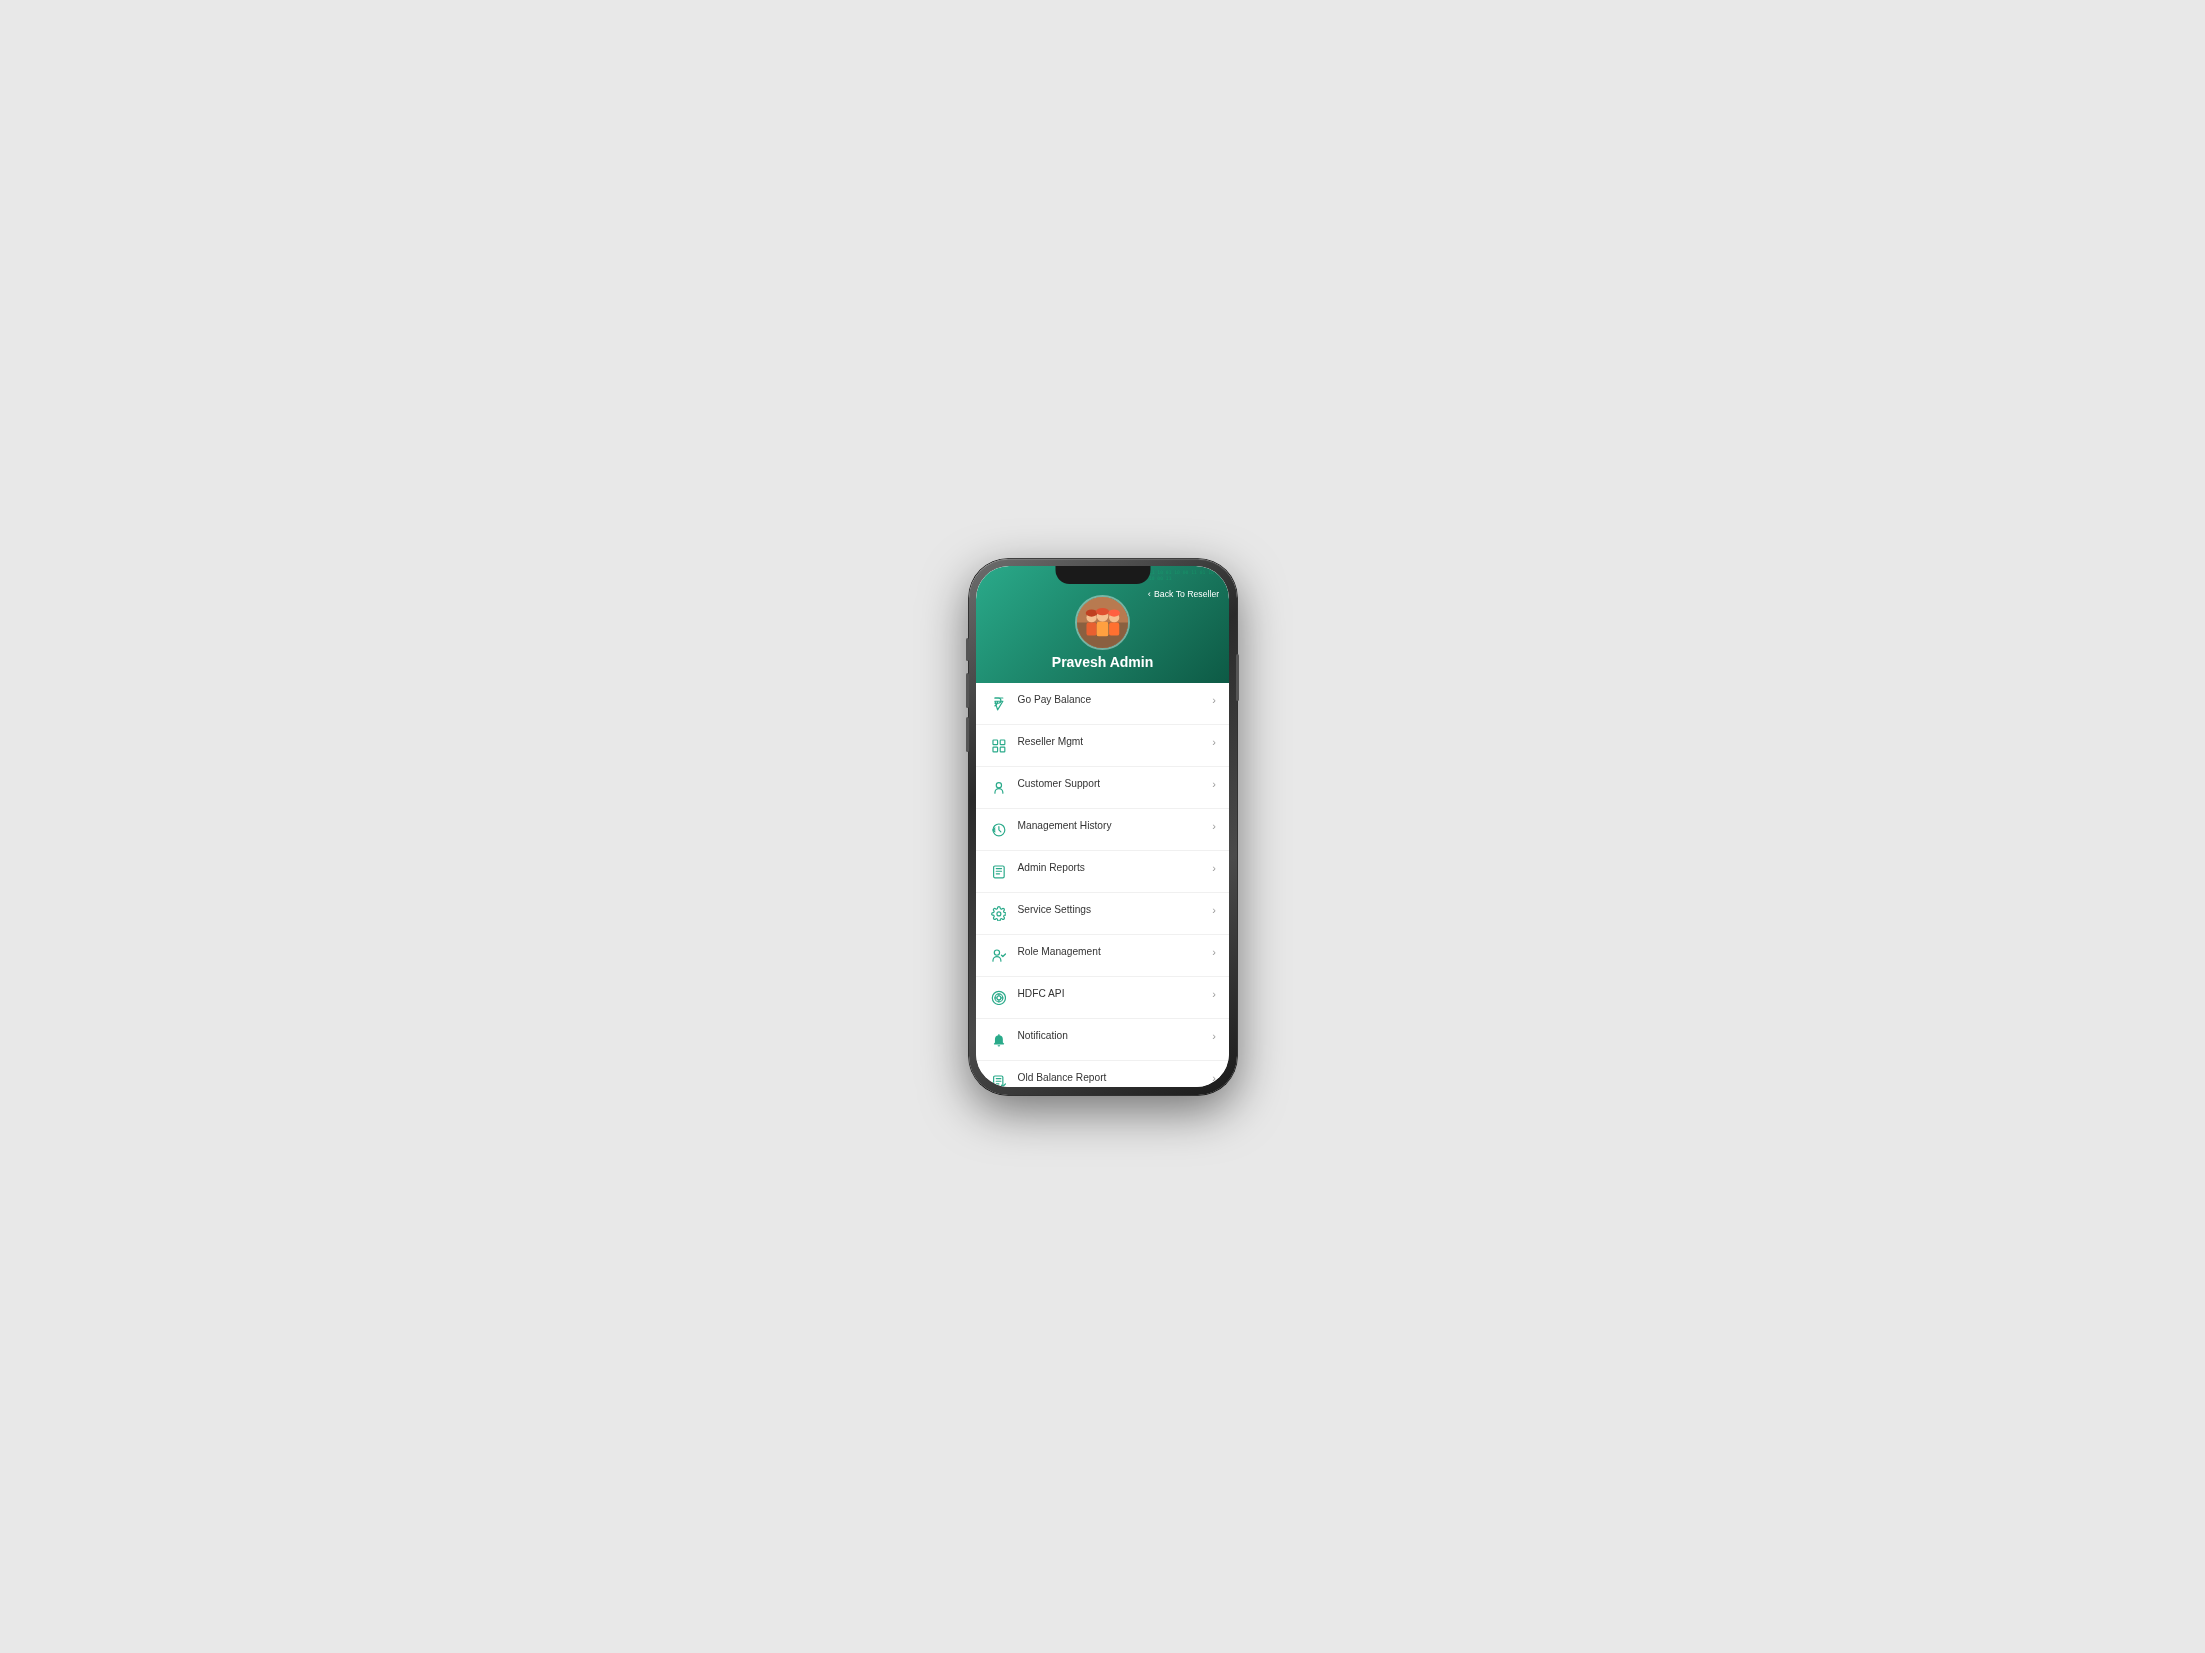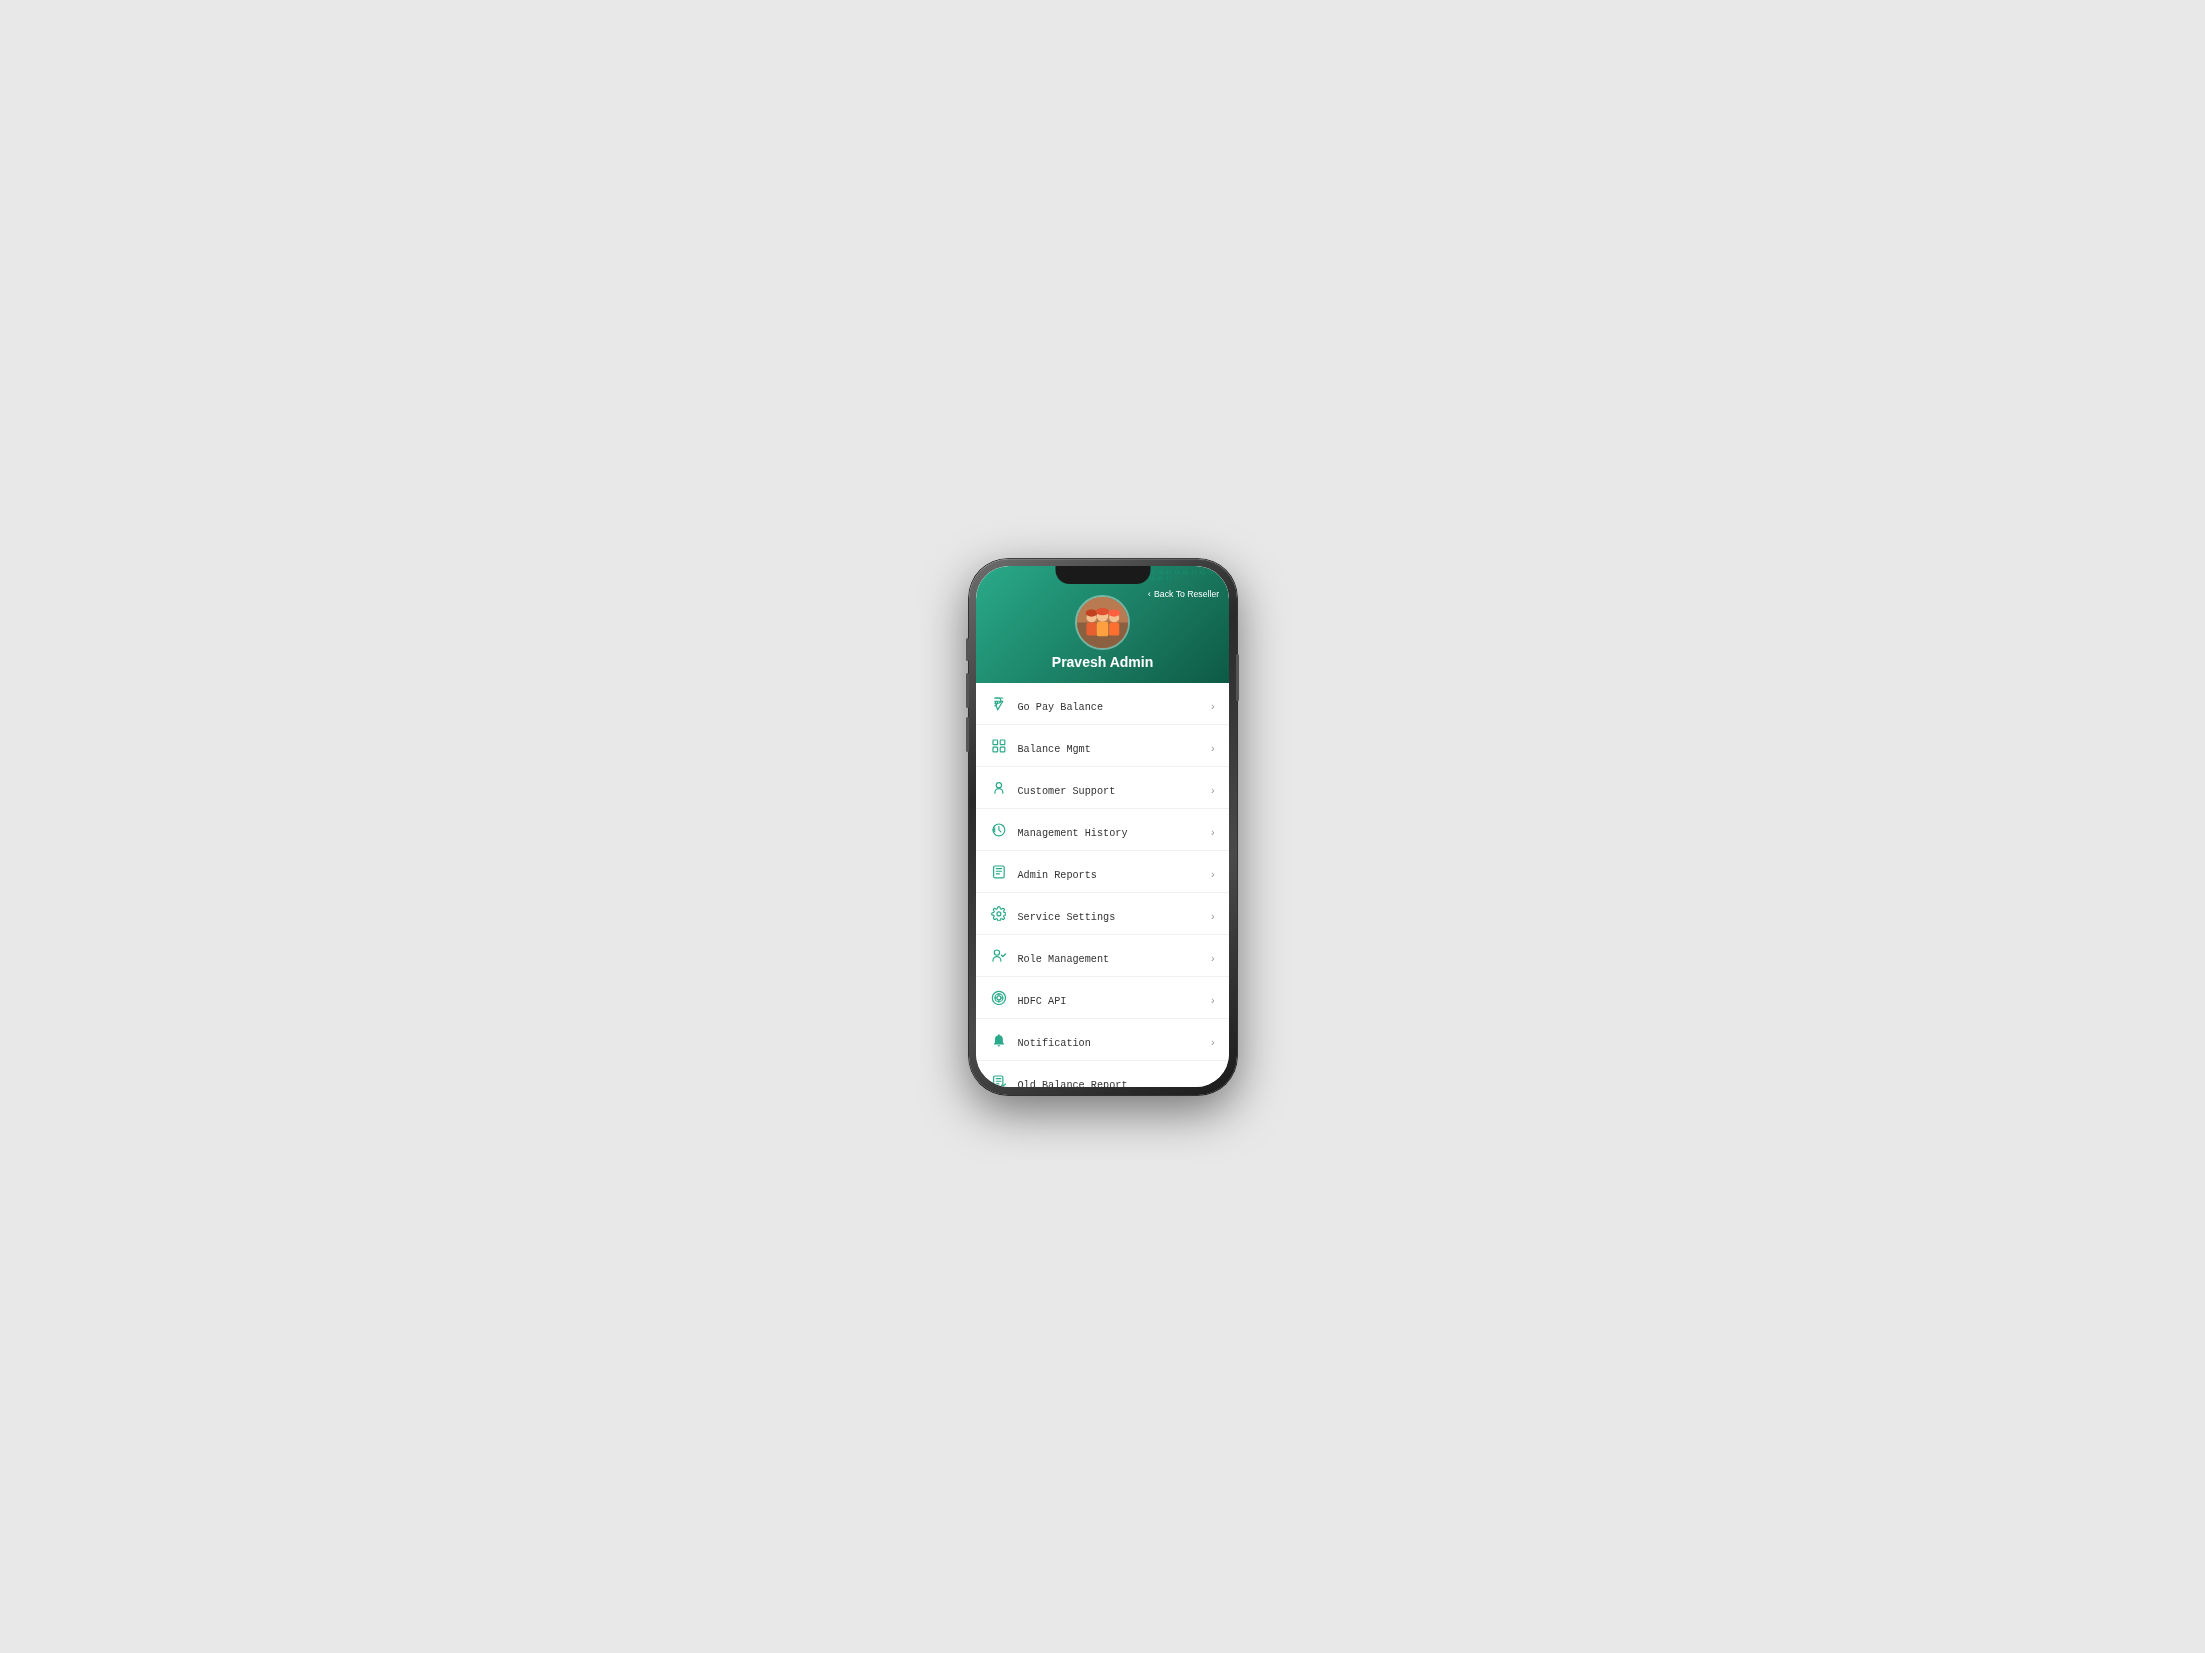--- a/index.html
+++ b/index.html
@@ -175,12 +175,11 @@
 
     .menu-item {
       display: flex;
-      align-items: flex-end;
+      align-items: flex-start;
       padding: 11px 12.6px;
       border-bottom: 0.8px solid #f0f0f0;
       cursor: pointer;
       gap: 9.5px;
-      font-family: Liberation Mono, monospace;
     }
 
     .menu-icon {

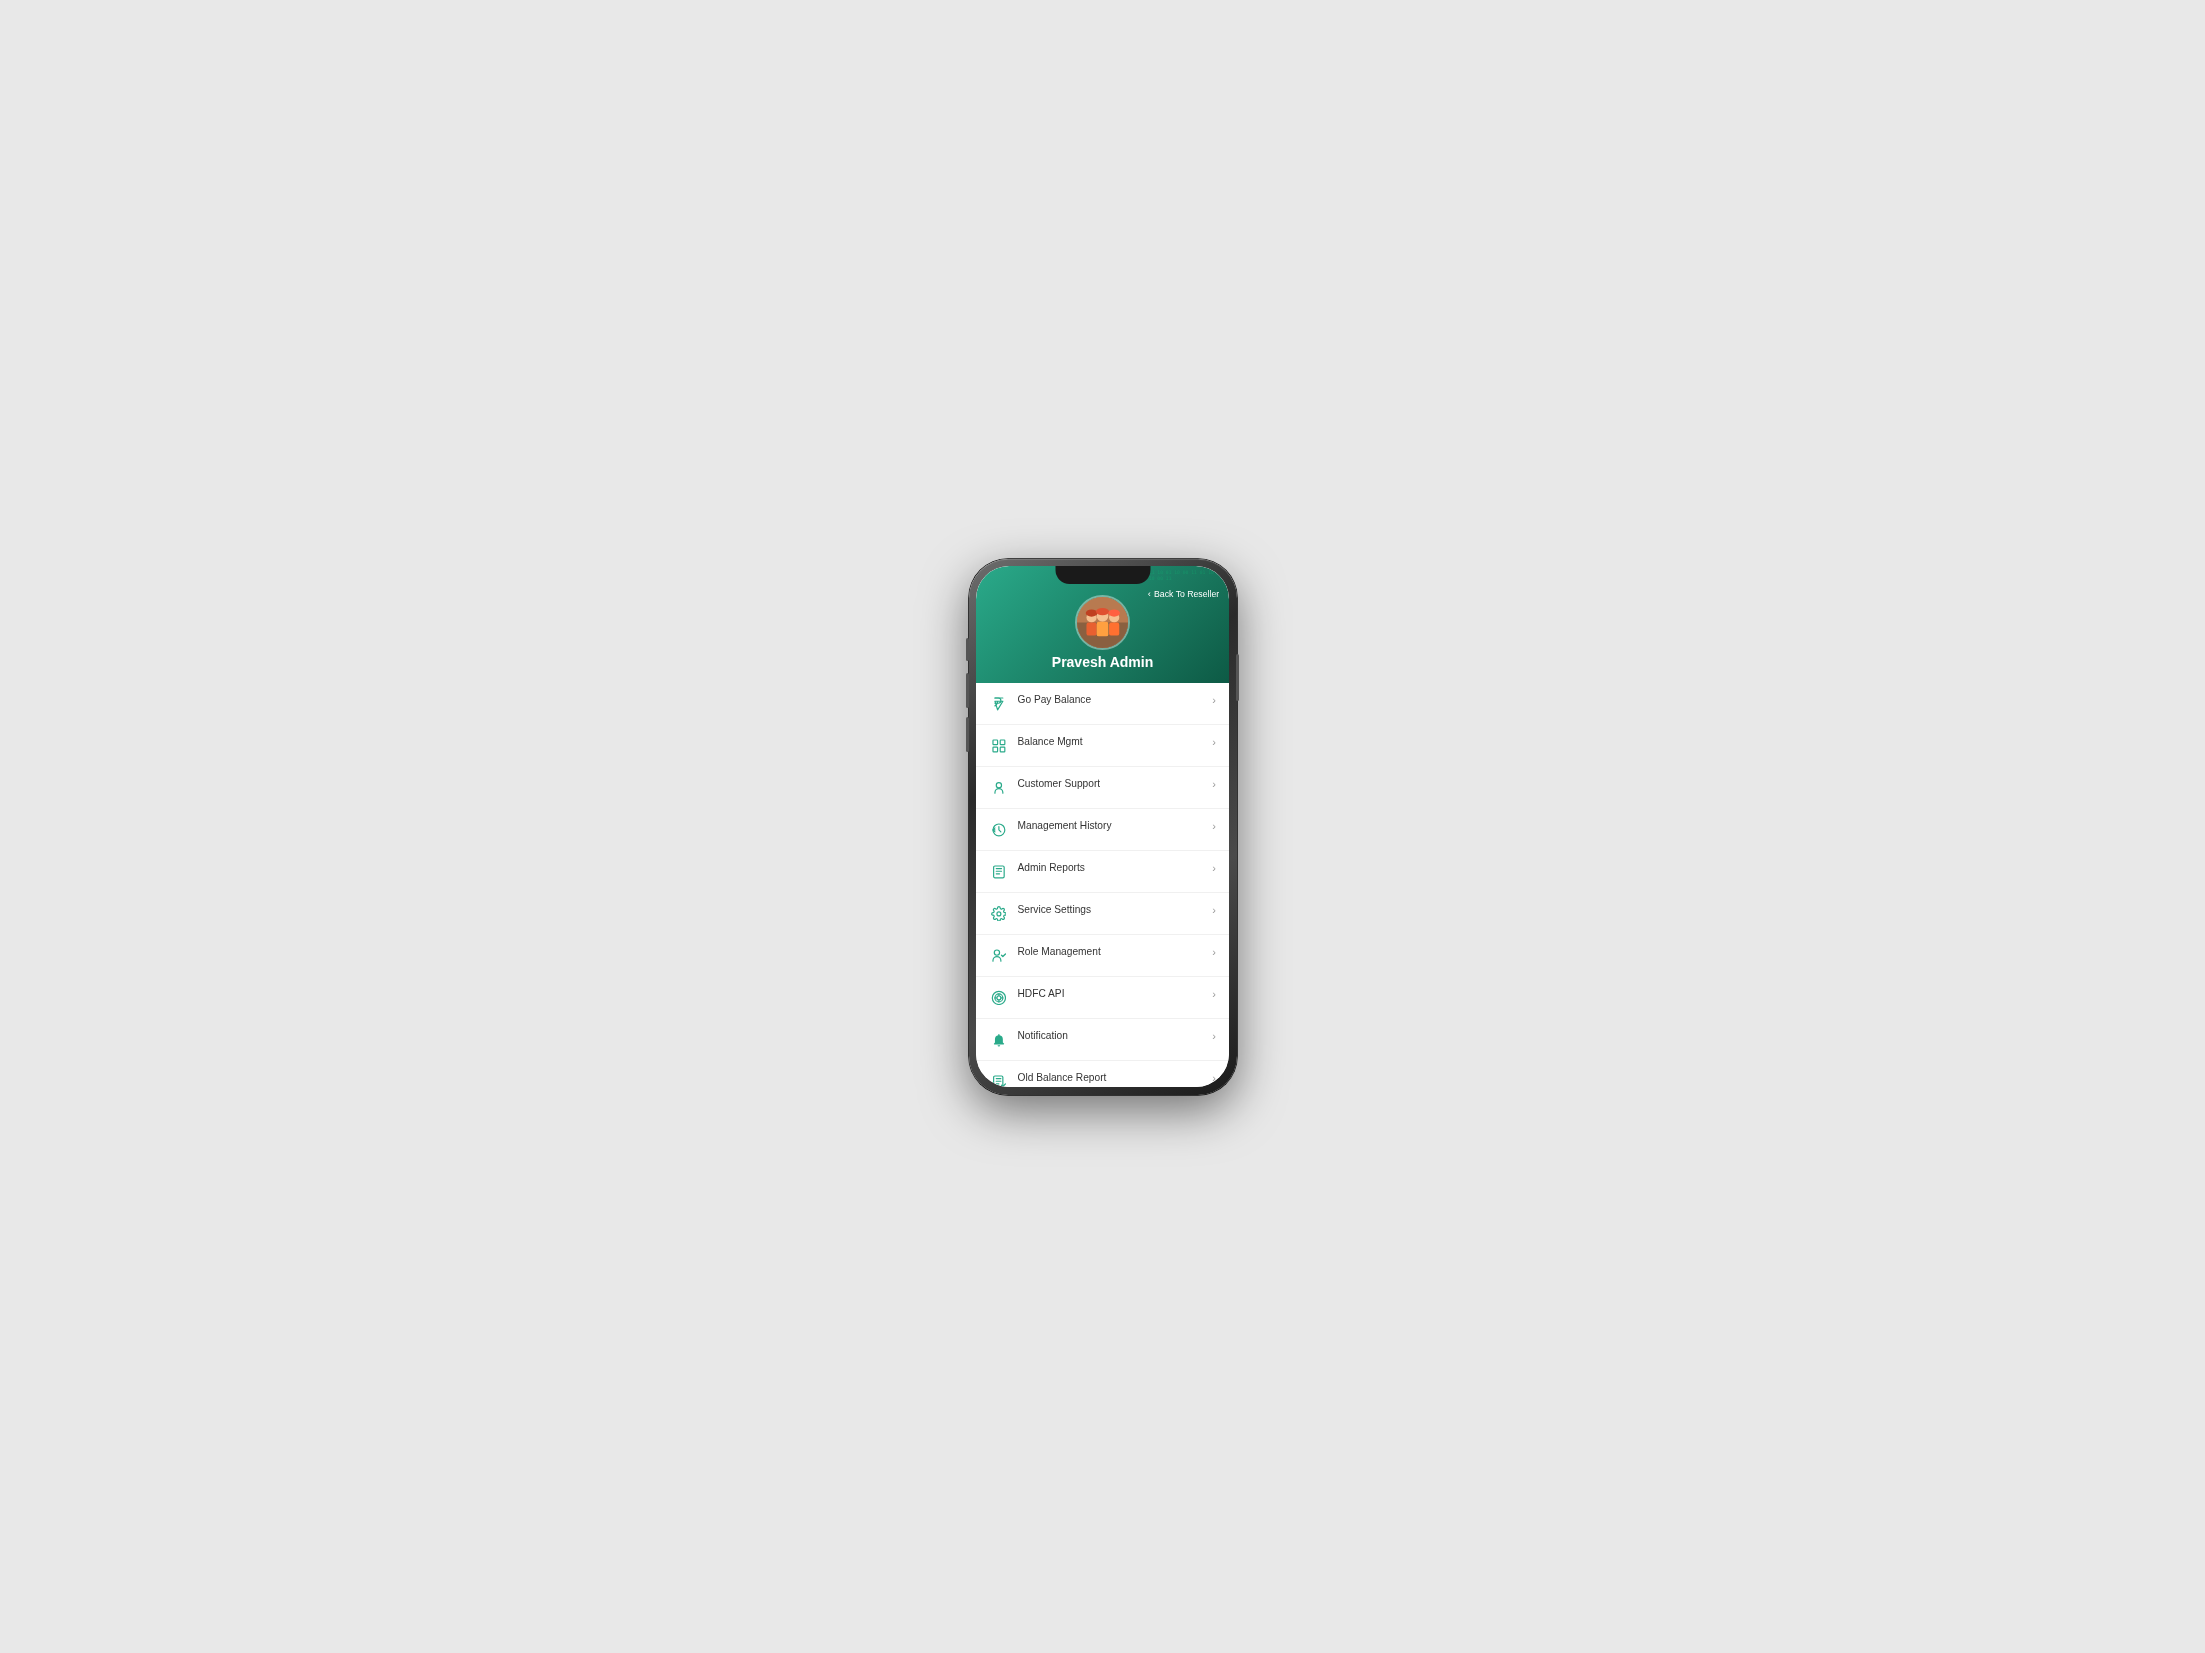--- a/index.html
+++ b/index.html
@@ -289,7 +289,7 @@
               <rect x="14" y="14" width="7" height="7" rx="1"></rect>
             </svg>
           </div>
-          <span class="menu-label">Balance Mgmt</span>
+          <span class="menu-label">Reseller Mgmt</span>
           <span class="menu-chevron">›</span>
         </li>
 

